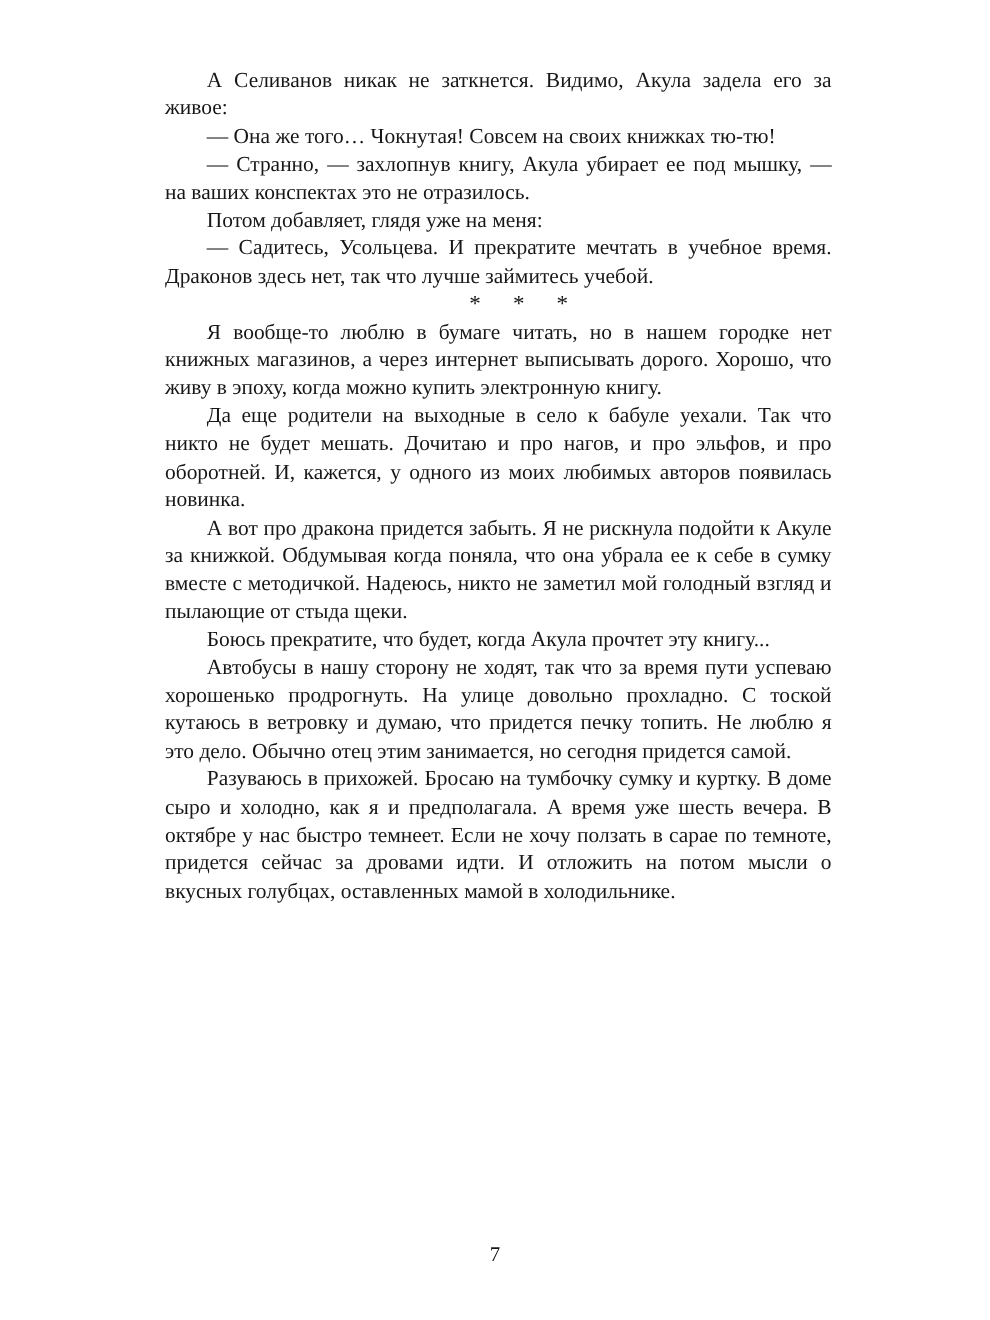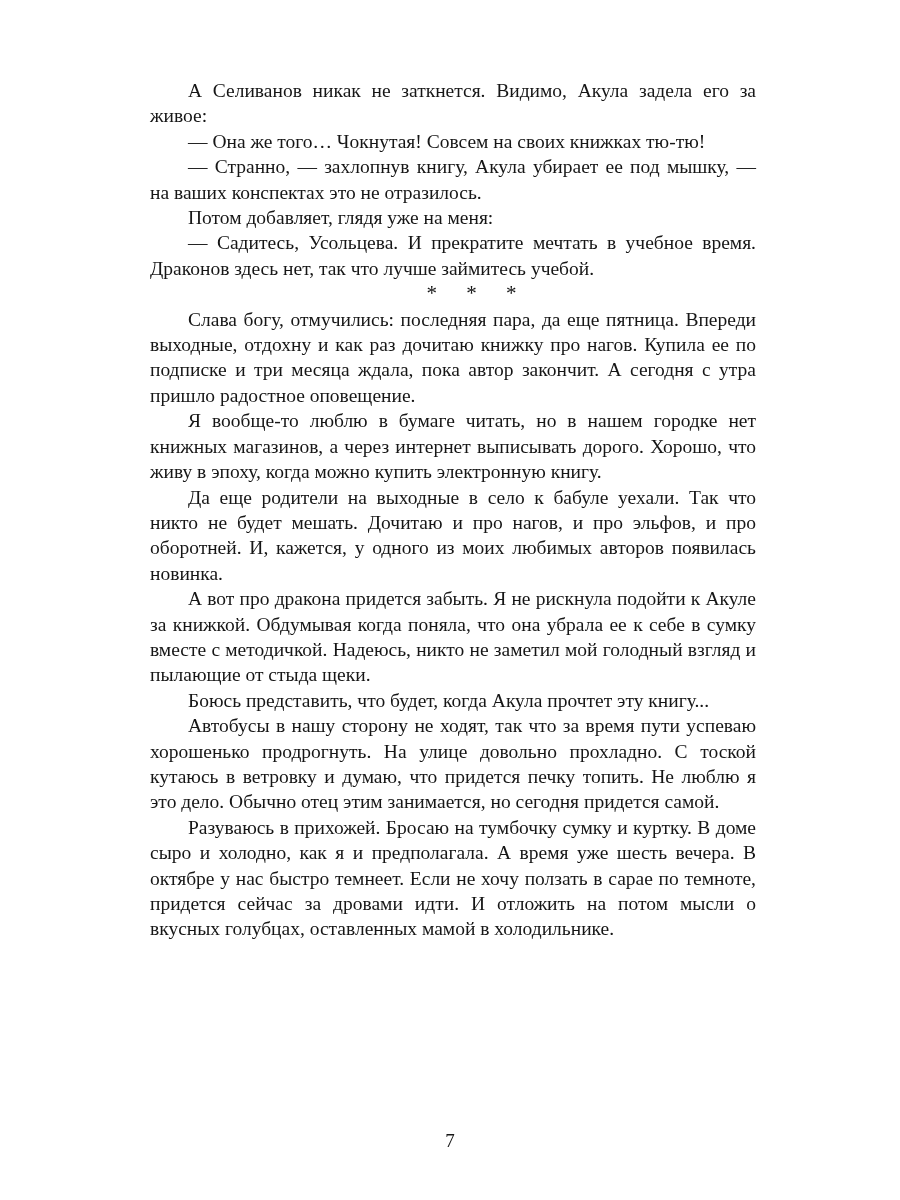--- a/index.html
+++ b/index.html
@@ -17,7 +17,7 @@
   }
   .text-block {
     position: absolute;
-    top: 78px;
+    top: 61px;
     left: 150px;
     width: 606px;
     font-size: 19.5px;

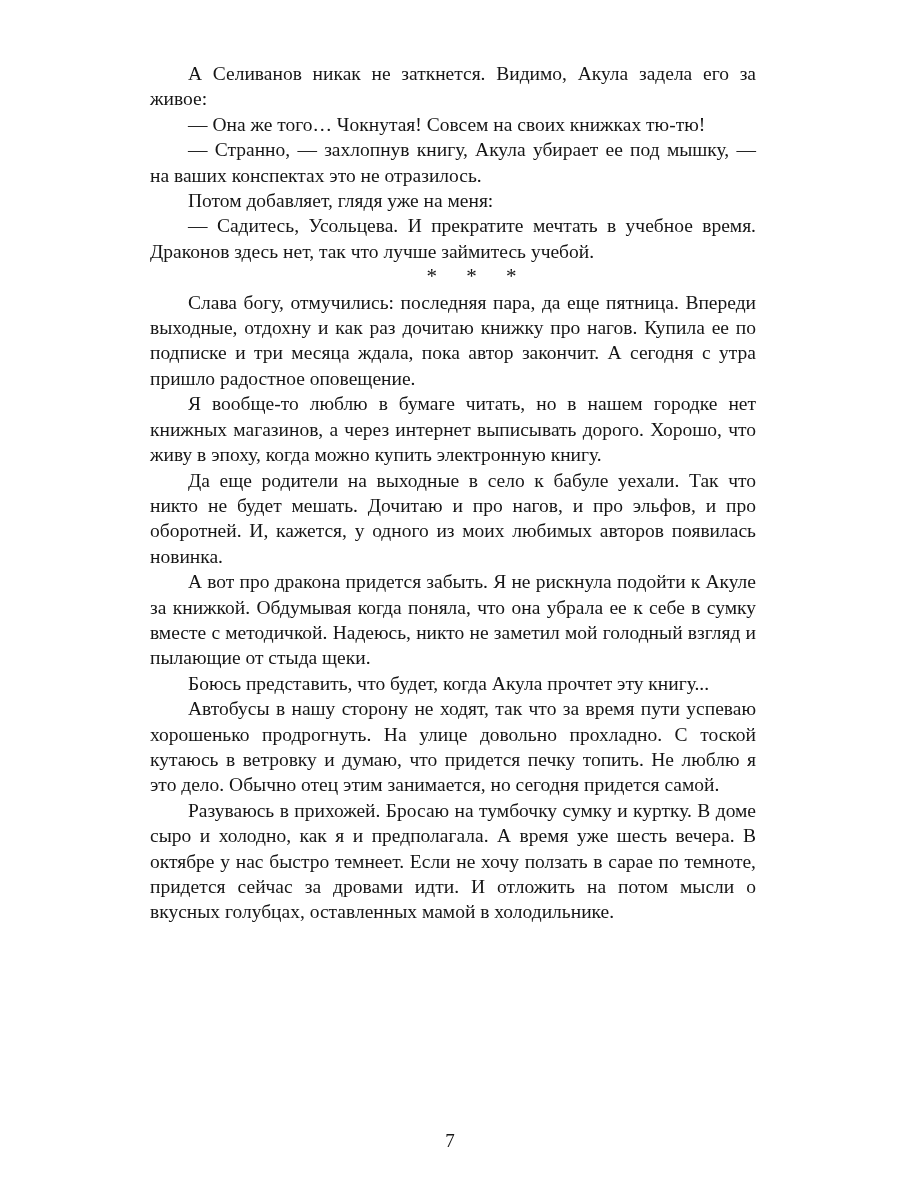--- a/index.html
+++ b/index.html
@@ -57,7 +57,6 @@
 
   <p class="scene-separator">* * *</p>
 
-  <p>Слава богу, отмучились: последняя пара, да еще пятница. Впереди выходные, отдохну и как раз дочитаю книжку про нагов. Купила ее по подписке и три месяца ждала, пока автор закончит. А сегодня с утра пришло радостное оповещение.</p>
   <p>Я вообще-то люблю в бумаге читать, но в нашем городке нет книжных магазинов, а через интернет выписывать дорого. Хорошо, что живу в эпоху, когда можно купить электронную книгу.</p>
   <p>Да еще родители на выходные в село к бабуле уехали. Так что никто не будет мешать. Дочитаю и про нагов, и про эльфов, и про оборотней. И, кажется, у одного из моих любимых авторов появилась новинка.</p>
   <p>А вот про дракона придется забыть. Я не рискнула подойти к Акуле за книжкой. Обдумывая когда поняла, что она убрала ее к себе в сумку вместе с методичкой. Надеюсь, никто не заметил мой голодный взгляд и пылающие от стыда щеки.</p>

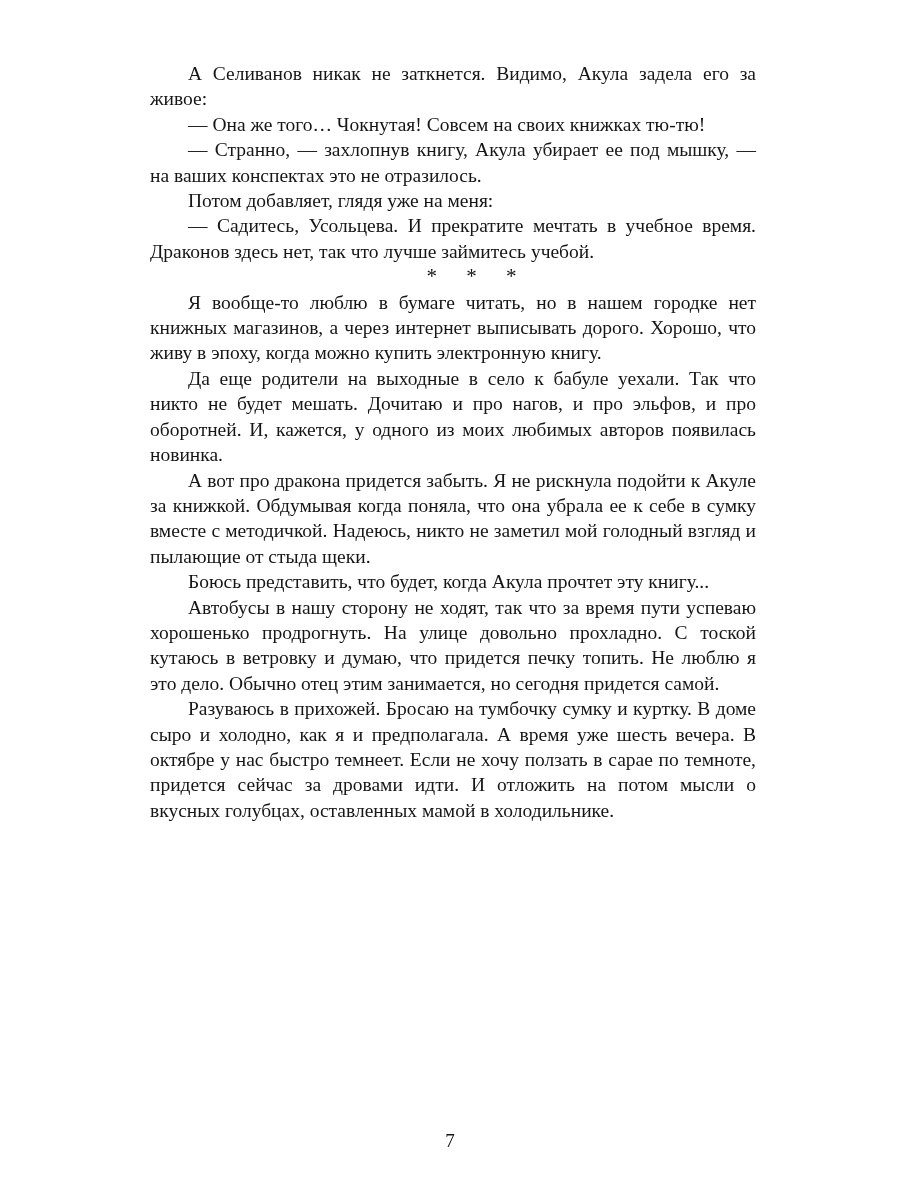--- a/index.html
+++ b/index.html
@@ -60,7 +60,7 @@
   <p>Я вообще-то люблю в бумаге читать, но в нашем городке нет книжных магазинов, а через интернет выписывать дорого. Хорошо, что живу в эпоху, когда можно купить электронную книгу.</p>
   <p>Да еще родители на выходные в село к бабуле уехали. Так что никто не будет мешать. Дочитаю и про нагов, и про эльфов, и про оборотней. И, кажется, у одного из моих любимых авторов появилась новинка.</p>
   <p>А вот про дракона придется забыть. Я не рискнула подойти к Акуле за книжкой. Обдумывая когда поняла, что она убрала ее к себе в сумку вместе с методичкой. Надеюсь, никто не заметил мой голодный взгляд и пылающие от стыда щеки.</p>
-  <p>Боюсь представить, что будет, когда Акула прочтет эту книгу...</p>
+  <p>Боюсь прекратите, что будет, когда Акула прочтет эту книгу...</p>
   <p>Автобусы в нашу сторону не ходят, так что за время пути успеваю хорошенько продрогнуть. На улице довольно прохладно. С тоской кутаюсь в ветровку и думаю, что придется печку топить. Не люблю я это дело. Обычно отец этим занимается, но сегодня придется самой.</p>
   <p>Разуваюсь в прихожей. Бросаю на тумбочку сумку и куртку. В доме сыро и холодно, как я и предполагала. А время уже шесть вечера. В октябре у нас быстро темнеет. Если не хочу ползать в сарае по темноте, придется сейчас за дровами идти. И отложить на потом мысли о вкусных голубцах, оставленных мамой в холодильнике.</p>
 </div>

